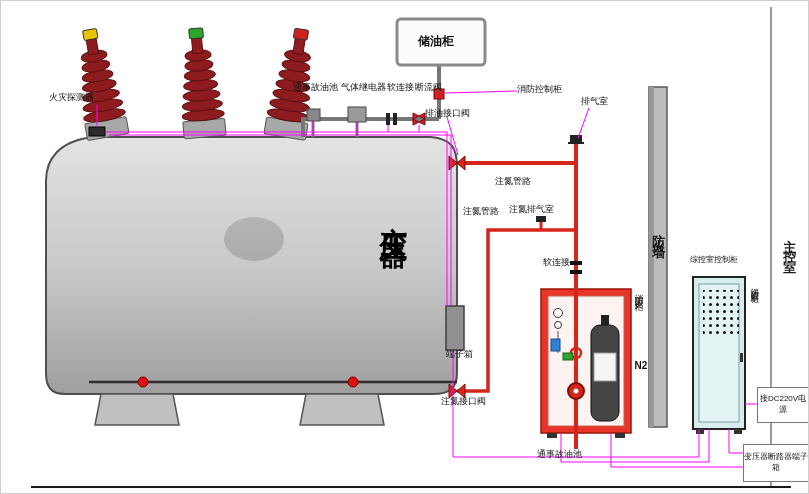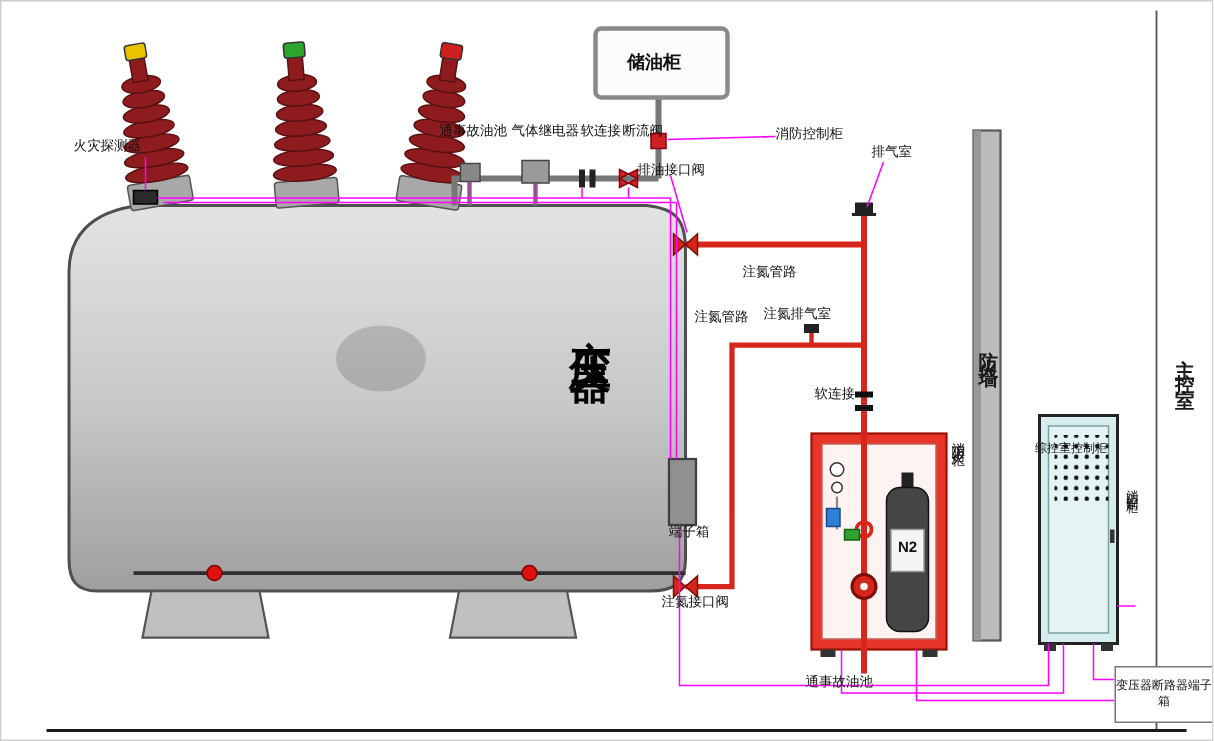--- a/index.html
+++ b/index.html
@@ -12,7 +12,7 @@
   .wall-vert{font-size:13px;font-weight:bold;letter-spacing:6px;color:#1a1a1a;}
   .room-vert{font-size:13px;font-weight:bold;letter-spacing:10px;color:#1a1a1a;}
   .cab-vert{font-size:9px;letter-spacing:2px;}
-  .small8{font-size:8px;margin-top:39px;}
+  .small8{font-size:8px;}
   .center-box{position:absolute;border:1px solid #777;background:#fff;display:flex;align-items:center;justify-content:center;
               text-align:center;font-size:8px;line-height:1.35;white-space:normal;color:#111;}
   .conservator-lbl{position:absolute;left:396px;top:32px;width:78px;text-align:center;font-size:12px;font-weight:bold;color:#111;}

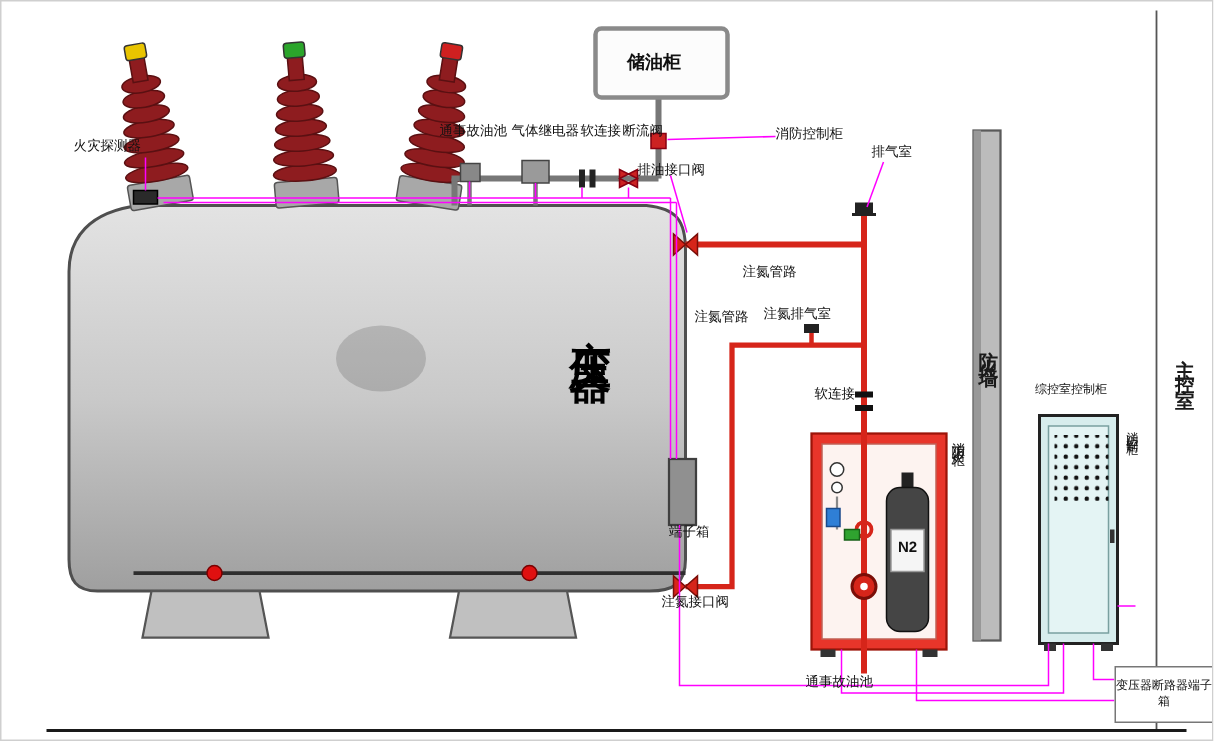--- a/index.html
+++ b/index.html
@@ -16,7 +16,7 @@
   .center-box{position:absolute;border:1px solid #777;background:#fff;display:flex;align-items:center;justify-content:center;
               text-align:center;font-size:8px;line-height:1.35;white-space:normal;color:#111;}
   .conservator-lbl{position:absolute;left:396px;top:32px;width:78px;text-align:center;font-size:12px;font-weight:bold;color:#111;}
-  .n2-lbl{position:absolute;left:592px;top:359px;width:24px;text-align:center;font-size:10px;font-weight:bold;color:#111;}
+  .n2-lbl{position:absolute;left:592px;top:359px;width:24px;text-align:center;font-size:10px;font-weight:bold;color:#111;padding-left:36px;}
 </style>
 </head>
 <body>

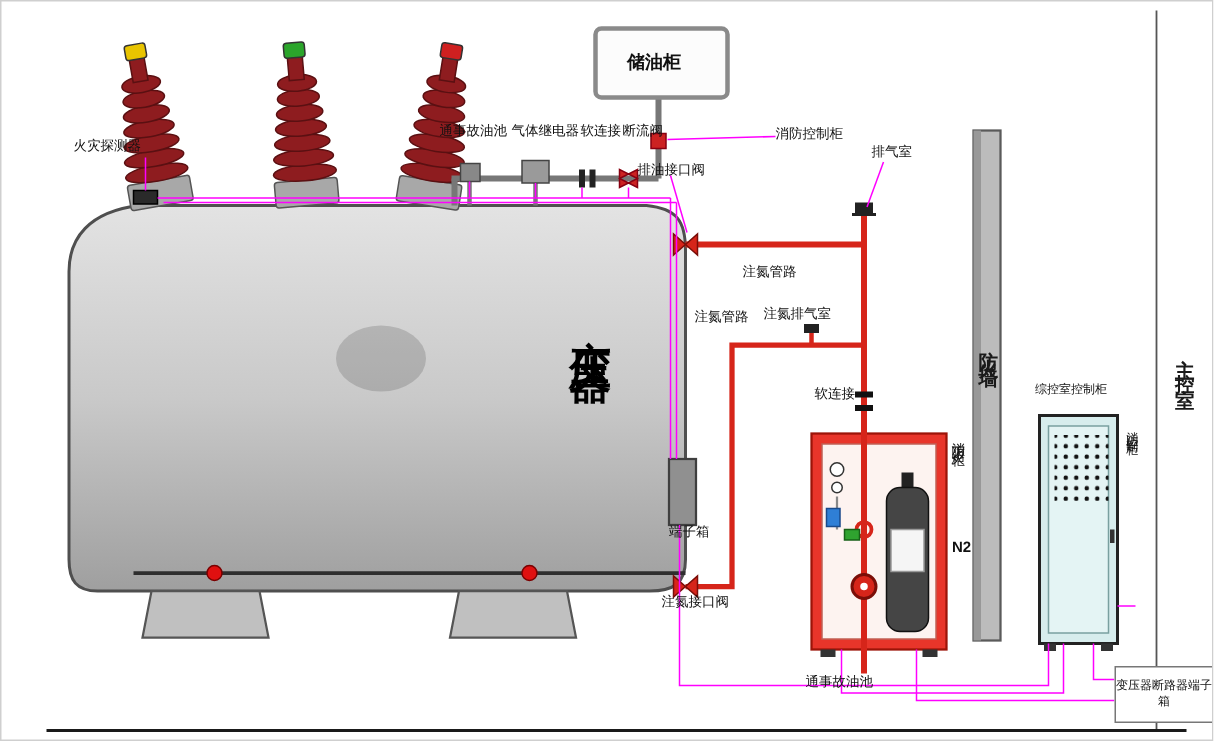--- a/index.html
+++ b/index.html
@@ -187,6 +187,7 @@
 <div class="lbl vert small8" style="left:748px;top:280px;letter-spacing:2px">消防控制柜</div>
 <div class="lbl vert room-vert" style="left:781px;top:228px">主控室</div>
 
+<div class="center-box" style="left:756px;top:386px;width:50px;height:34px">接DC220V电源</div>
 <div class="center-box" style="left:742px;top:443px;width:64px;height:36px">变压器断路器端子箱</div>
 <div class="n2-lbl">N2</div>
 

